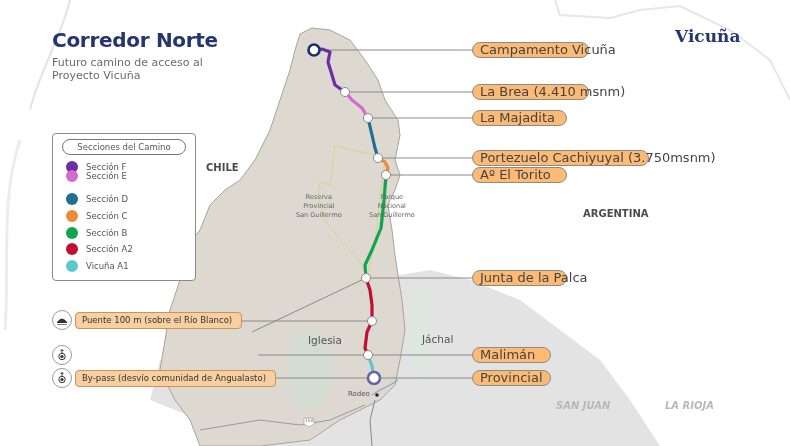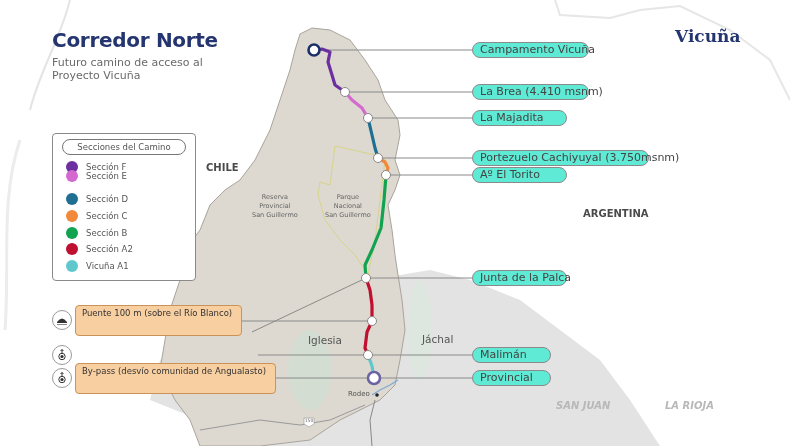--- a/index.html
+++ b/index.html
@@ -13,7 +13,7 @@
   .legend-item { position: absolute; left: 13px; height: 14px; display: flex; align-items: center; }
   .legend-dot { width: 12px; height: 12px; border-radius: 50%; margin-right: 8px; }
   .legend-label { font-size: 8.5px; color: #555; font-family: "DejaVu Sans", sans-serif; }
-  .place-label { position: absolute; height: 14px; border: 1px solid #8a8a8a; border-radius: 8px; background: #5eead4; font-size: 11px; line-height: 14px; color: #444; padding-left: 7px; box-sizing: content-box; font-family: "DejaVu Sans", sans-serif; white-space: nowrap; }
+  .place-label { position: absolute; height: 14px; border: 1px solid #8a8a8a; border-radius: 8px; background: #fdba74; font-size: 13px; line-height: 14px; color: #444; padding-left: 7px; box-sizing: content-box; font-family: "DejaVu Sans", sans-serif; white-space: nowrap; }
   .feat { position: absolute; left: 52px; height: 18px; display: flex; align-items: center; }
   .feat-icon { width: 18px; height: 18px; border-radius: 50%; background: #fff; border: 1px solid #999; display: flex; align-items: center; justify-content: center; margin-right: 3px; z-index: 2; }
   .feat-pill { height: 15px; border: 1px solid #c9935a; border-radius: 4px; background: #f8cfa0; font-size: 8.5px; line-height: 15px; color: #333; padding: 0 9px 14px 6px; white-space: nowrap; font-family: "DejaVu Sans", sans-serif; }

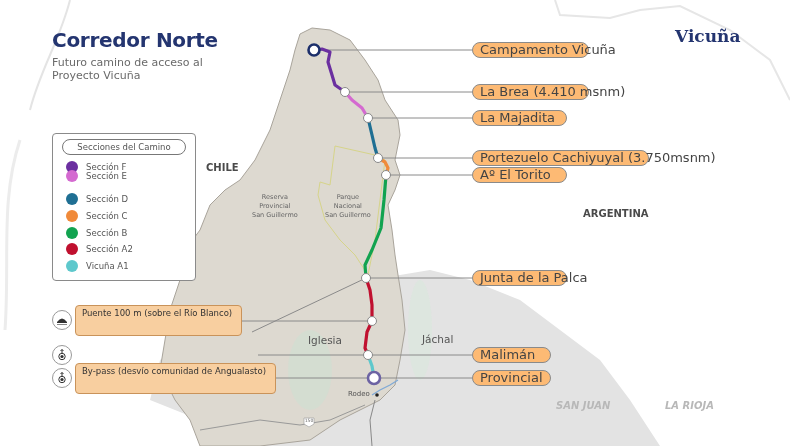--- a/index.html
+++ b/index.html
@@ -21,7 +21,7 @@
   .country { font-size: 10px; font-weight: bold; color: #4a4a4a; }
   .province { font-size: 10px; font-weight: bold; font-style: italic; color: #b8b8b8; }
   .dept { font-size: 10.5px; color: #555; }
-  .reserve { font-size: 6.5px; color: #666; text-align: center; line-height: 9px; }
+  .reserve { font-size: 6.5px; color: #666; text-align: center; line-height: 9px; margin-left: 44px; }
   .small { font-size: 7px; color: #555; }
 </style>
 </head>

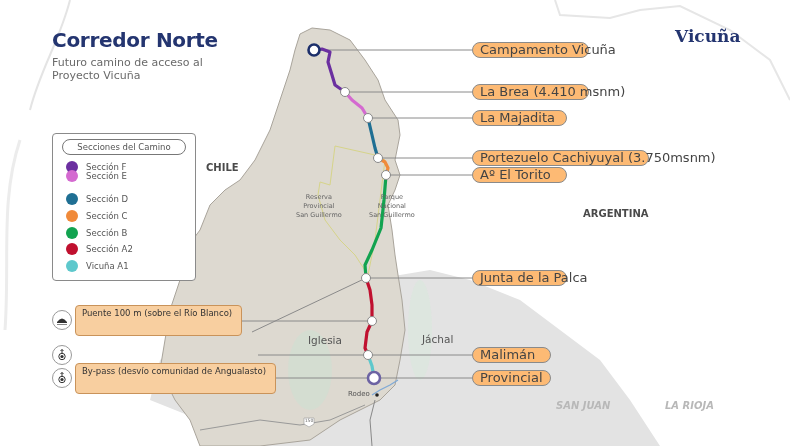--- a/index.html
+++ b/index.html
@@ -16,7 +16,7 @@
   .place-label { position: absolute; height: 14px; border: 1px solid #8a8a8a; border-radius: 8px; background: #fdba74; font-size: 13px; line-height: 14px; color: #444; padding-left: 7px; box-sizing: content-box; font-family: "DejaVu Sans", sans-serif; white-space: nowrap; }
   .feat { position: absolute; left: 52px; height: 18px; display: flex; align-items: center; }
   .feat-icon { width: 18px; height: 18px; border-radius: 50%; background: #fff; border: 1px solid #999; display: flex; align-items: center; justify-content: center; margin-right: 3px; z-index: 2; }
-  .feat-pill { height: 15px; border: 1px solid #c9935a; border-radius: 4px; background: #f8cfa0; font-size: 8.5px; line-height: 15px; color: #333; padding: 0 9px 14px 6px; white-space: nowrap; font-family: "DejaVu Sans", sans-serif; }
+  .feat-pill { height: 15px; border: 1px solid #c9935a; border-radius: 4px; background: #f8cfa0; font-size: 8.5px; line-height: 15px; color: #333; padding: 0 9px 0 6px; white-space: nowrap; font-family: "DejaVu Sans", sans-serif; }
   .map-text { position: absolute; font-family: "DejaVu Sans", sans-serif; white-space: nowrap; }
   .country { font-size: 10px; font-weight: bold; color: #4a4a4a; }
   .province { font-size: 10px; font-weight: bold; font-style: italic; color: #b8b8b8; }

